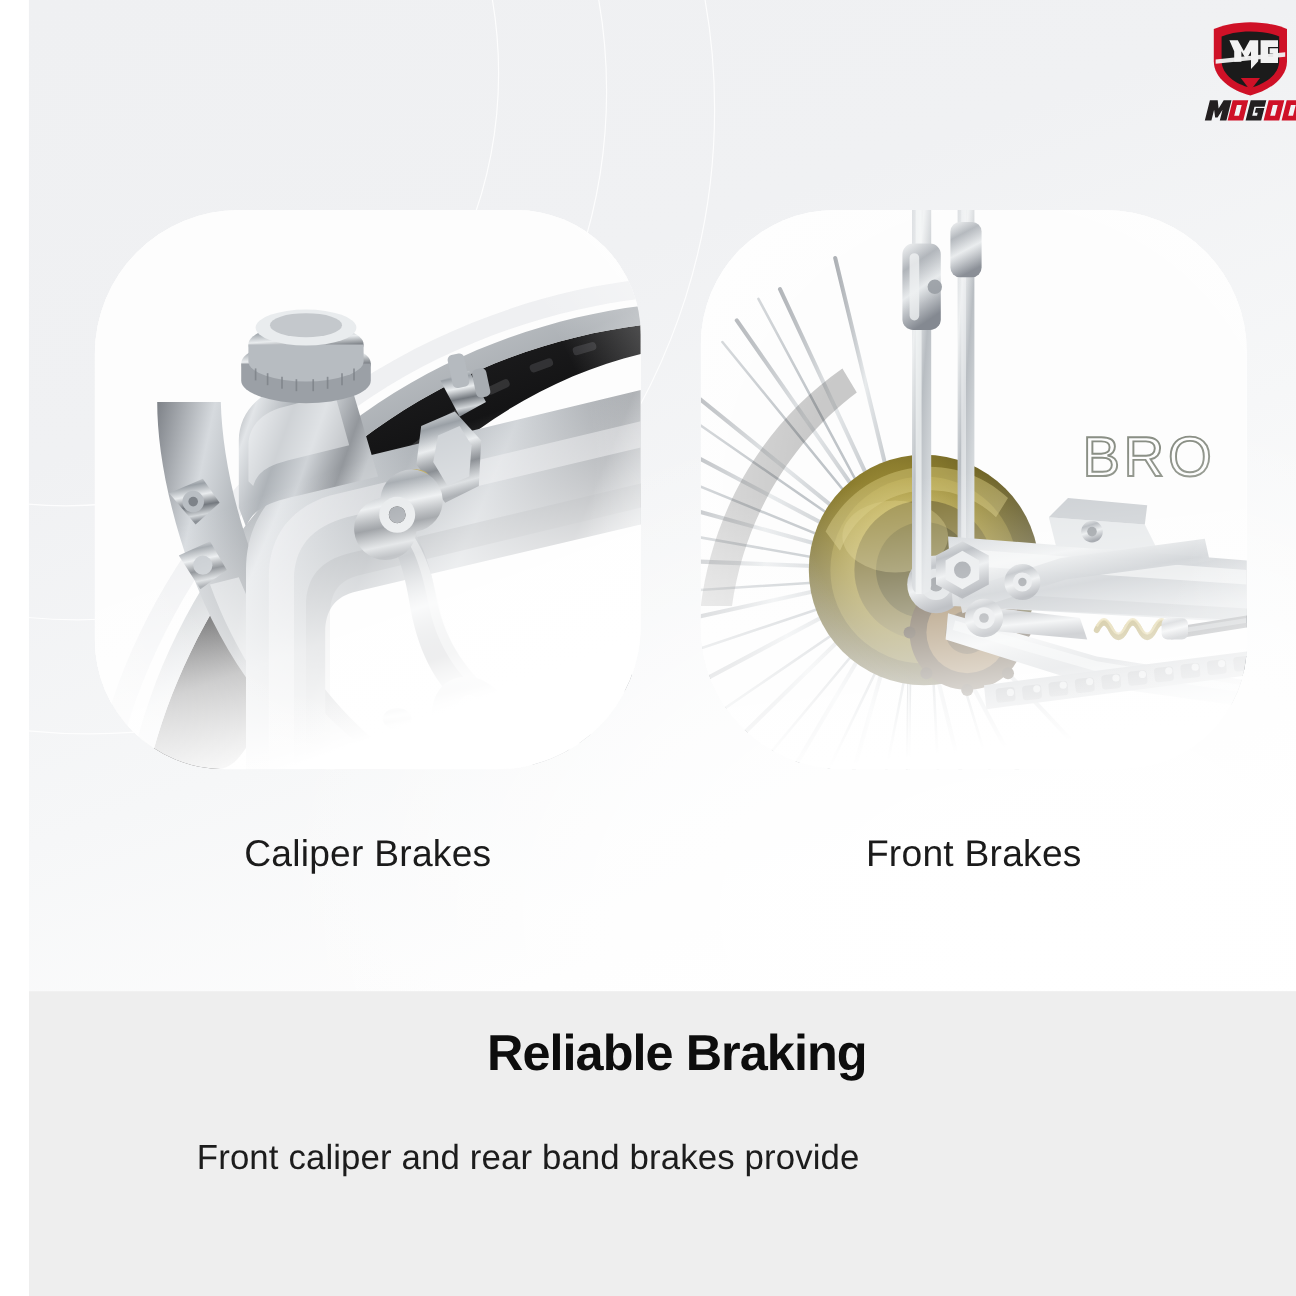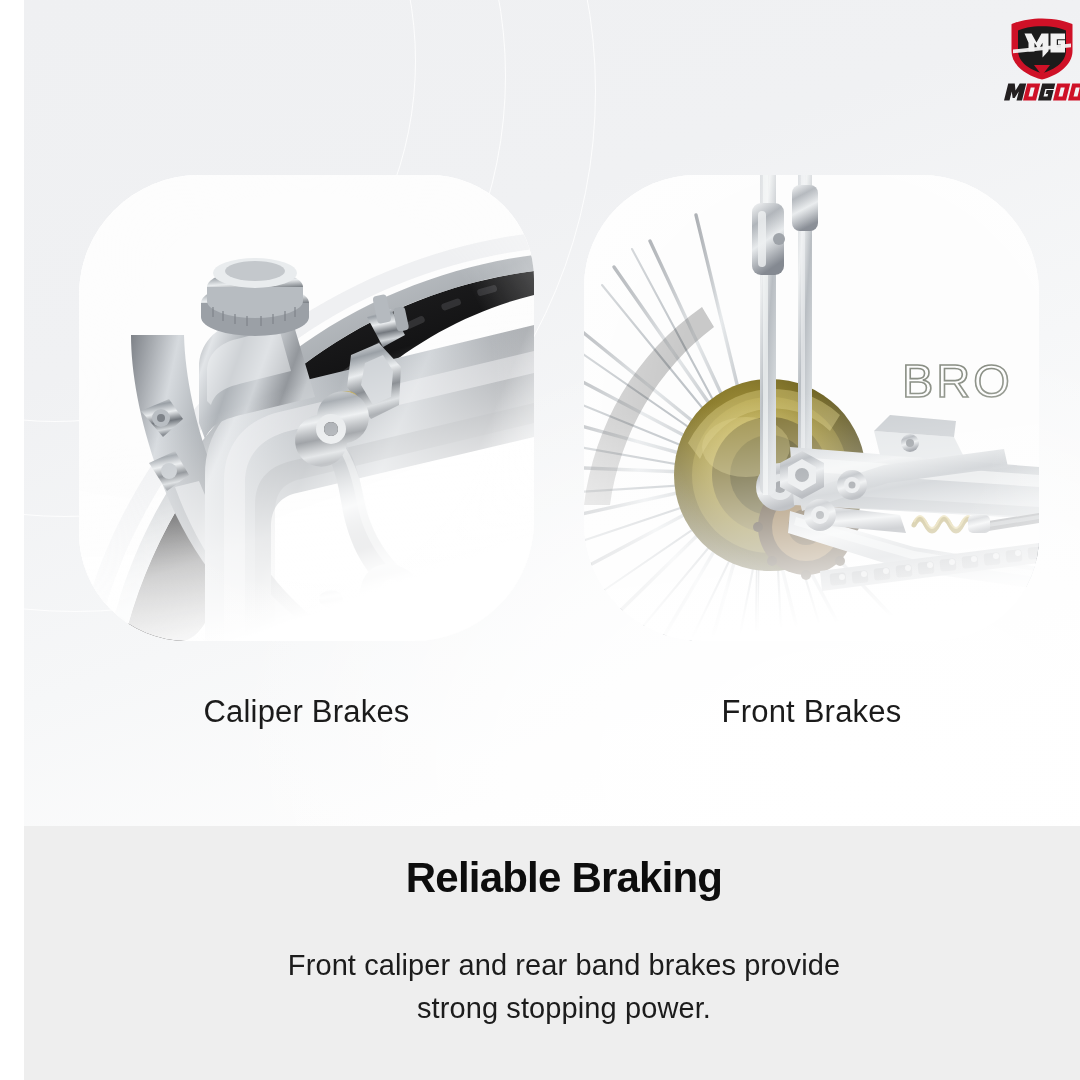--- a/index.html
+++ b/index.html
@@ -113,7 +113,7 @@
     left: 140px;
     top: 118px;
     width: 800px;
-    text-align: center;
+    text-align: left;
     font-size: 29px;
     line-height: 43px;
     color: #1c1c1c;

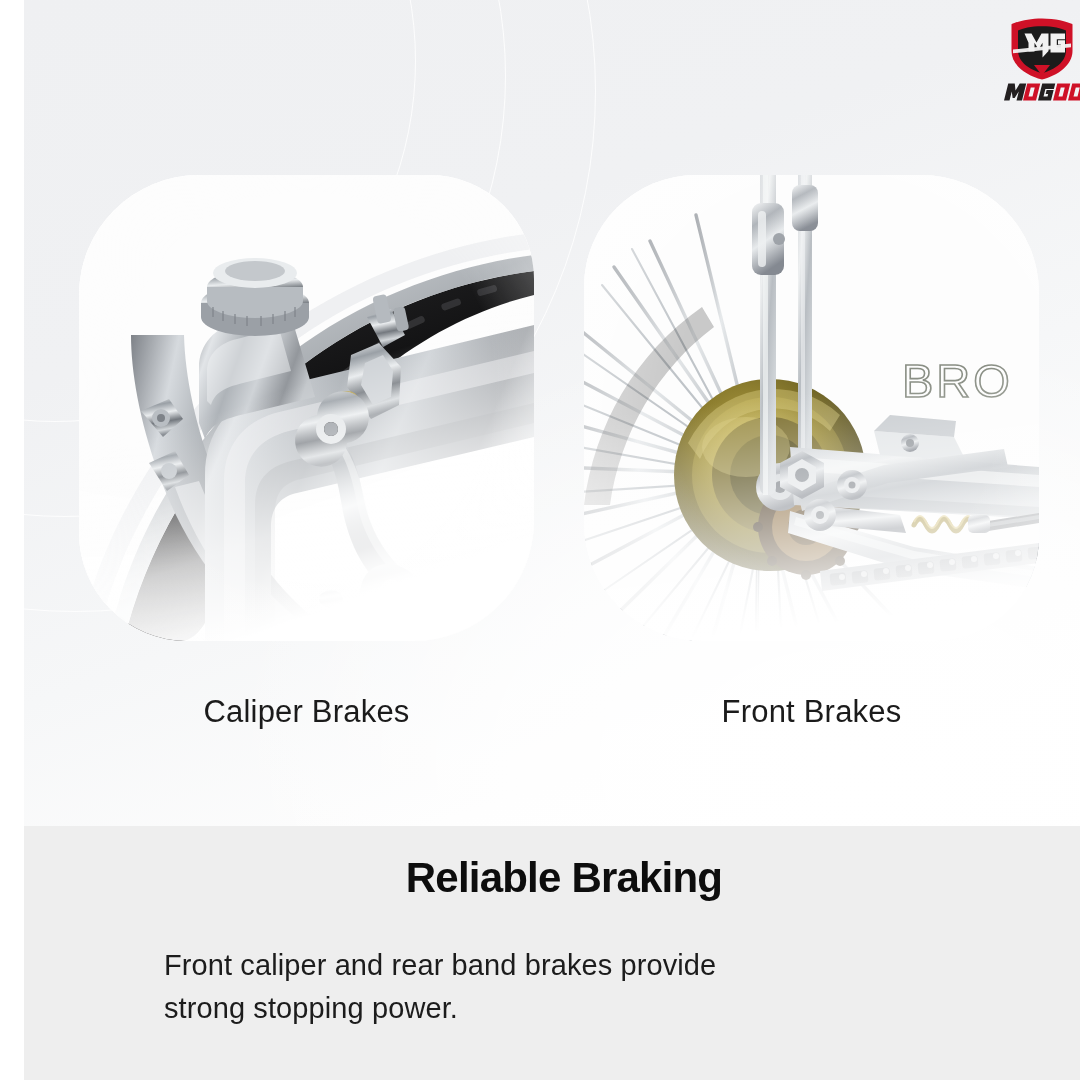--- a/index.html
+++ b/index.html
@@ -533,7 +533,6 @@
     <div class="subline">
       <span>Front caliper and rear band brakes provide</span>
       <br>
-      <span>strong stopping power.</span>
     </div>
   </div>
 

